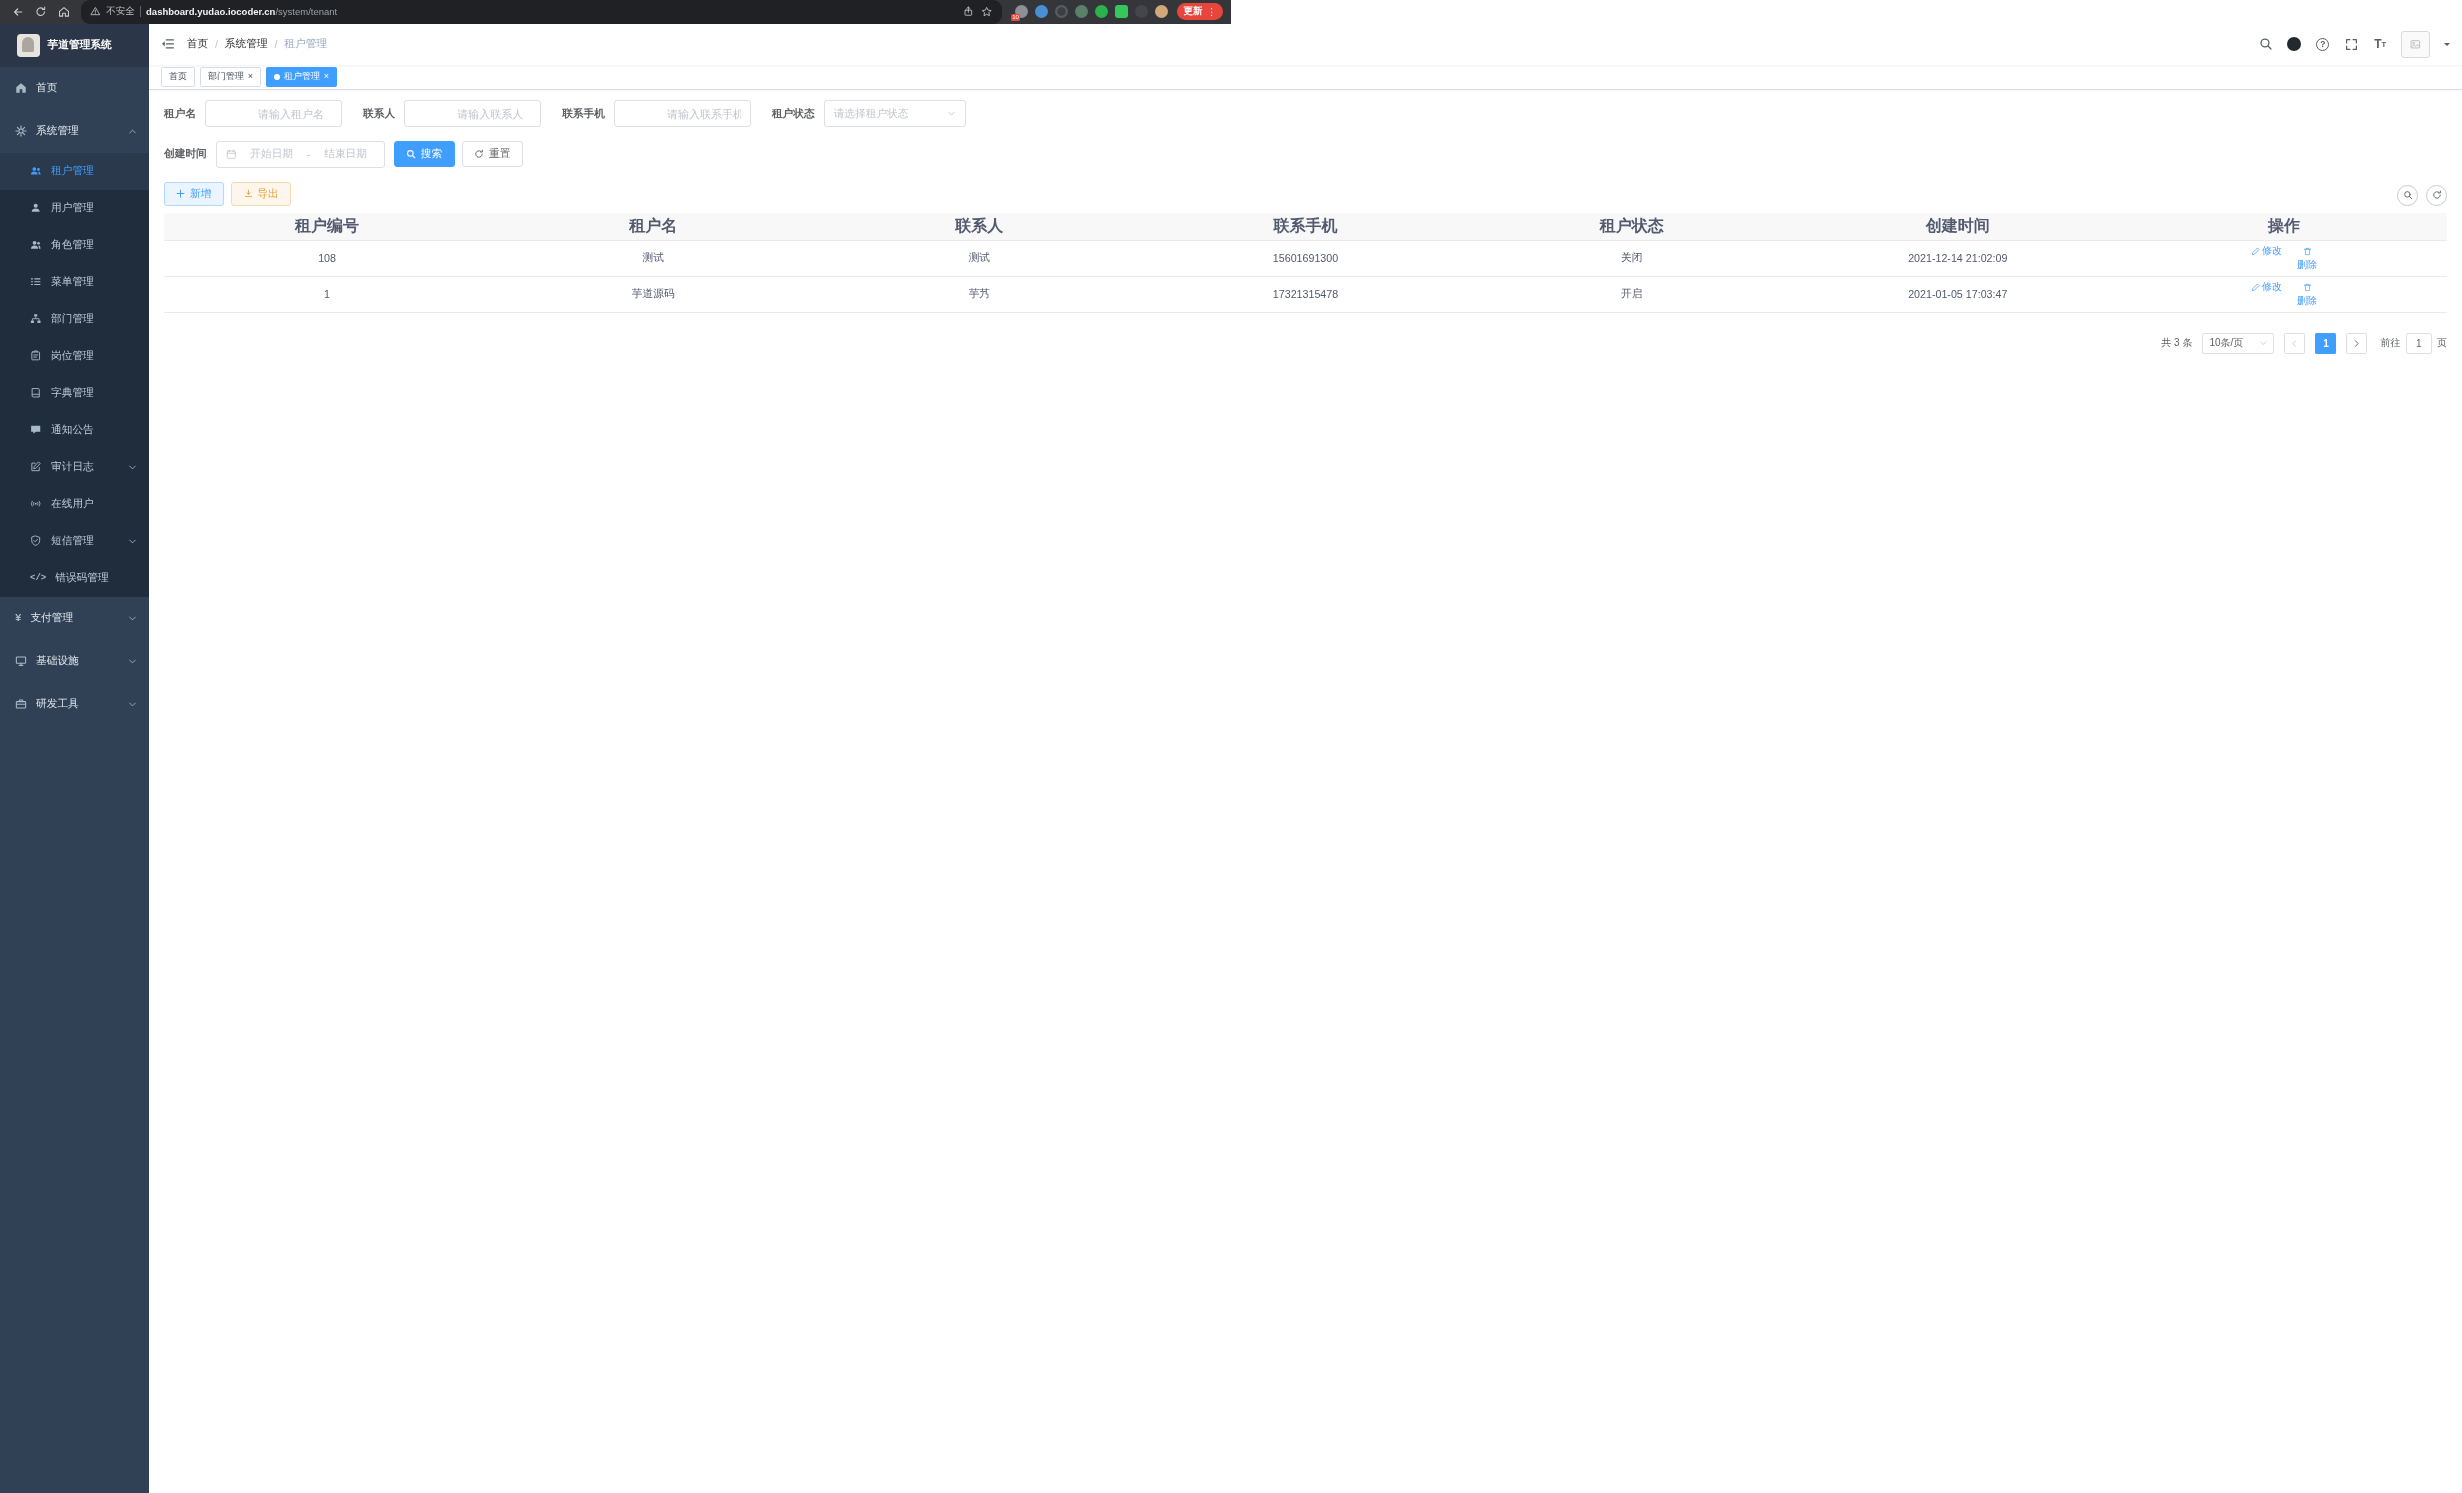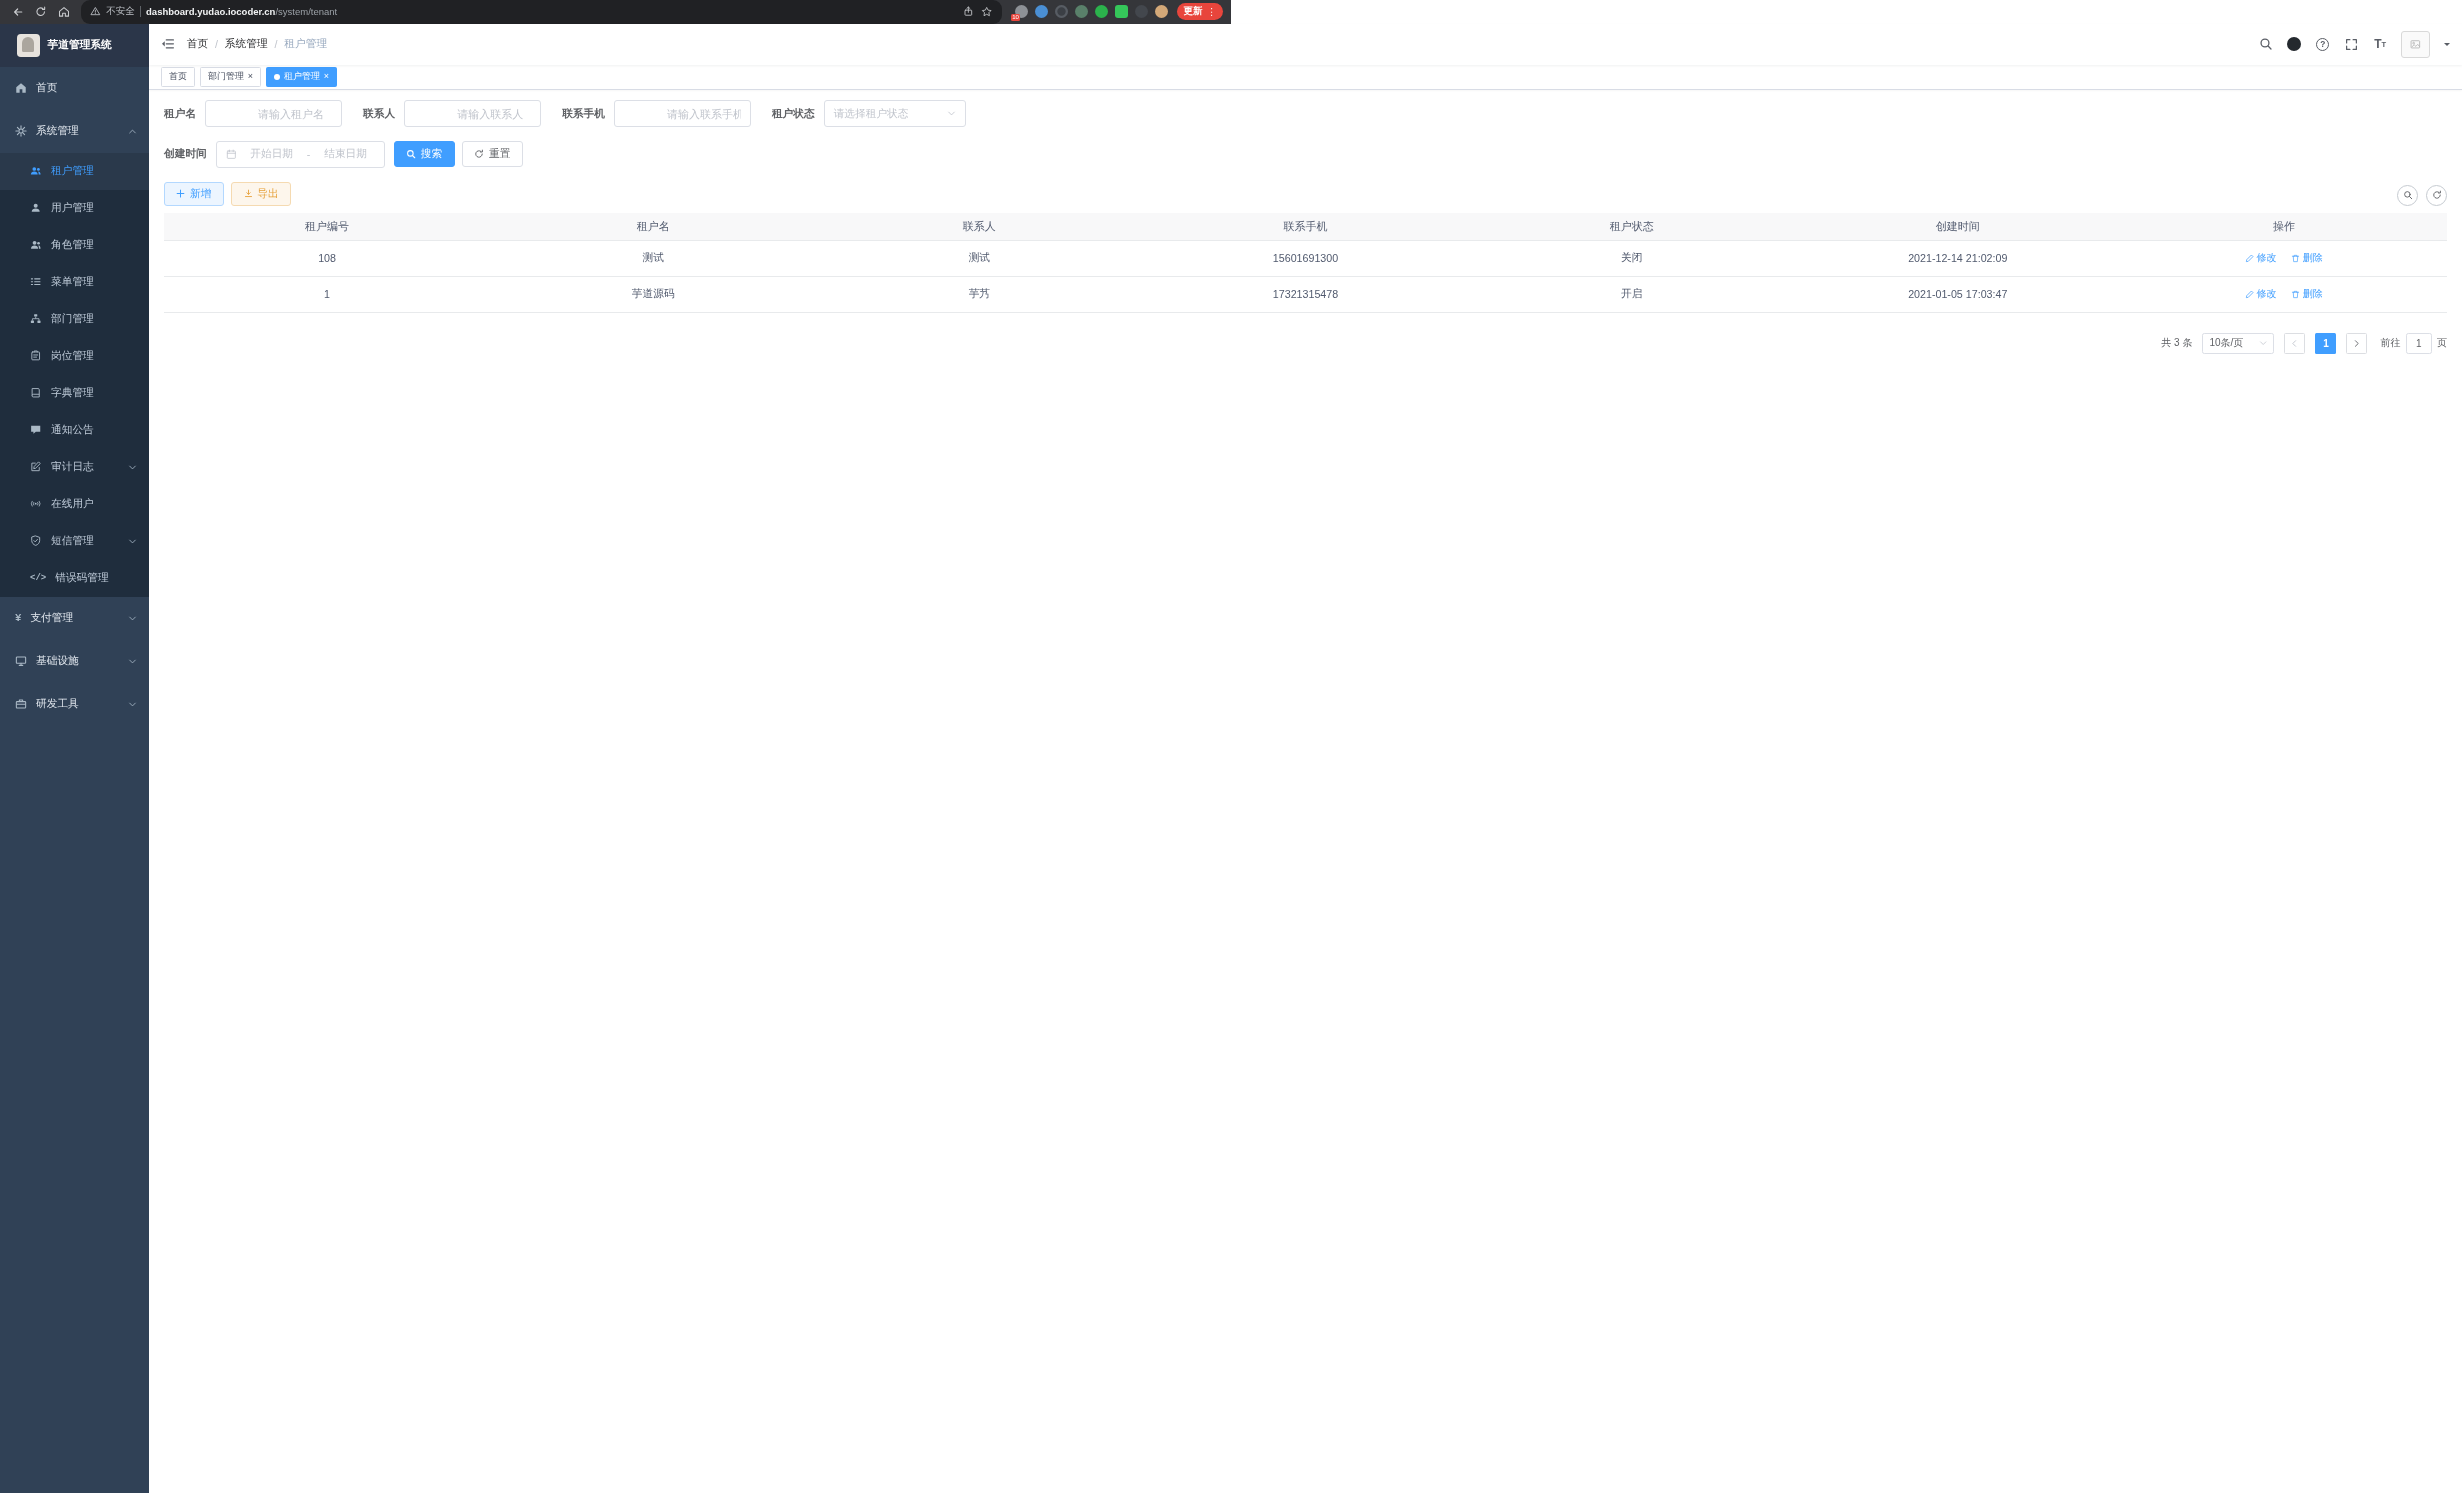--- a/index.html
+++ b/index.html
@@ -93,7 +93,7 @@
   .circ-btn { width:21px; height:21px; border:0.8px solid #c6cbd1; border-radius:50%; display:flex; align-items:center; justify-content:center; color:#606266; margin-left:7.6px; cursor:pointer; background:#fff; }
 
   table.grid { width:100%; border-collapse:collapse; table-layout:fixed; }
-  .grid th { background:#f8f8f9; height:27px; font-size:11px; color:#515a6e; font-weight:400; text-align:center; border-bottom:0.8px solid #e8eaec; }
+  .grid th { background:#f8f8f9; height:27px; font-size:16px; color:#515a6e; font-weight:700; text-align:center; border-bottom:0.8px solid #e8eaec; }
   .grid td { height:36px; font-size:10.7px; color:#515a6e; text-align:center; border-bottom:0.8px solid #e8eaec; }
   .op-link { color:#409eff; font-size:10px; display:inline-flex; align-items:center; gap:2.3px; cursor:pointer; }
   .op-link + .op-link { margin-left:12px; }

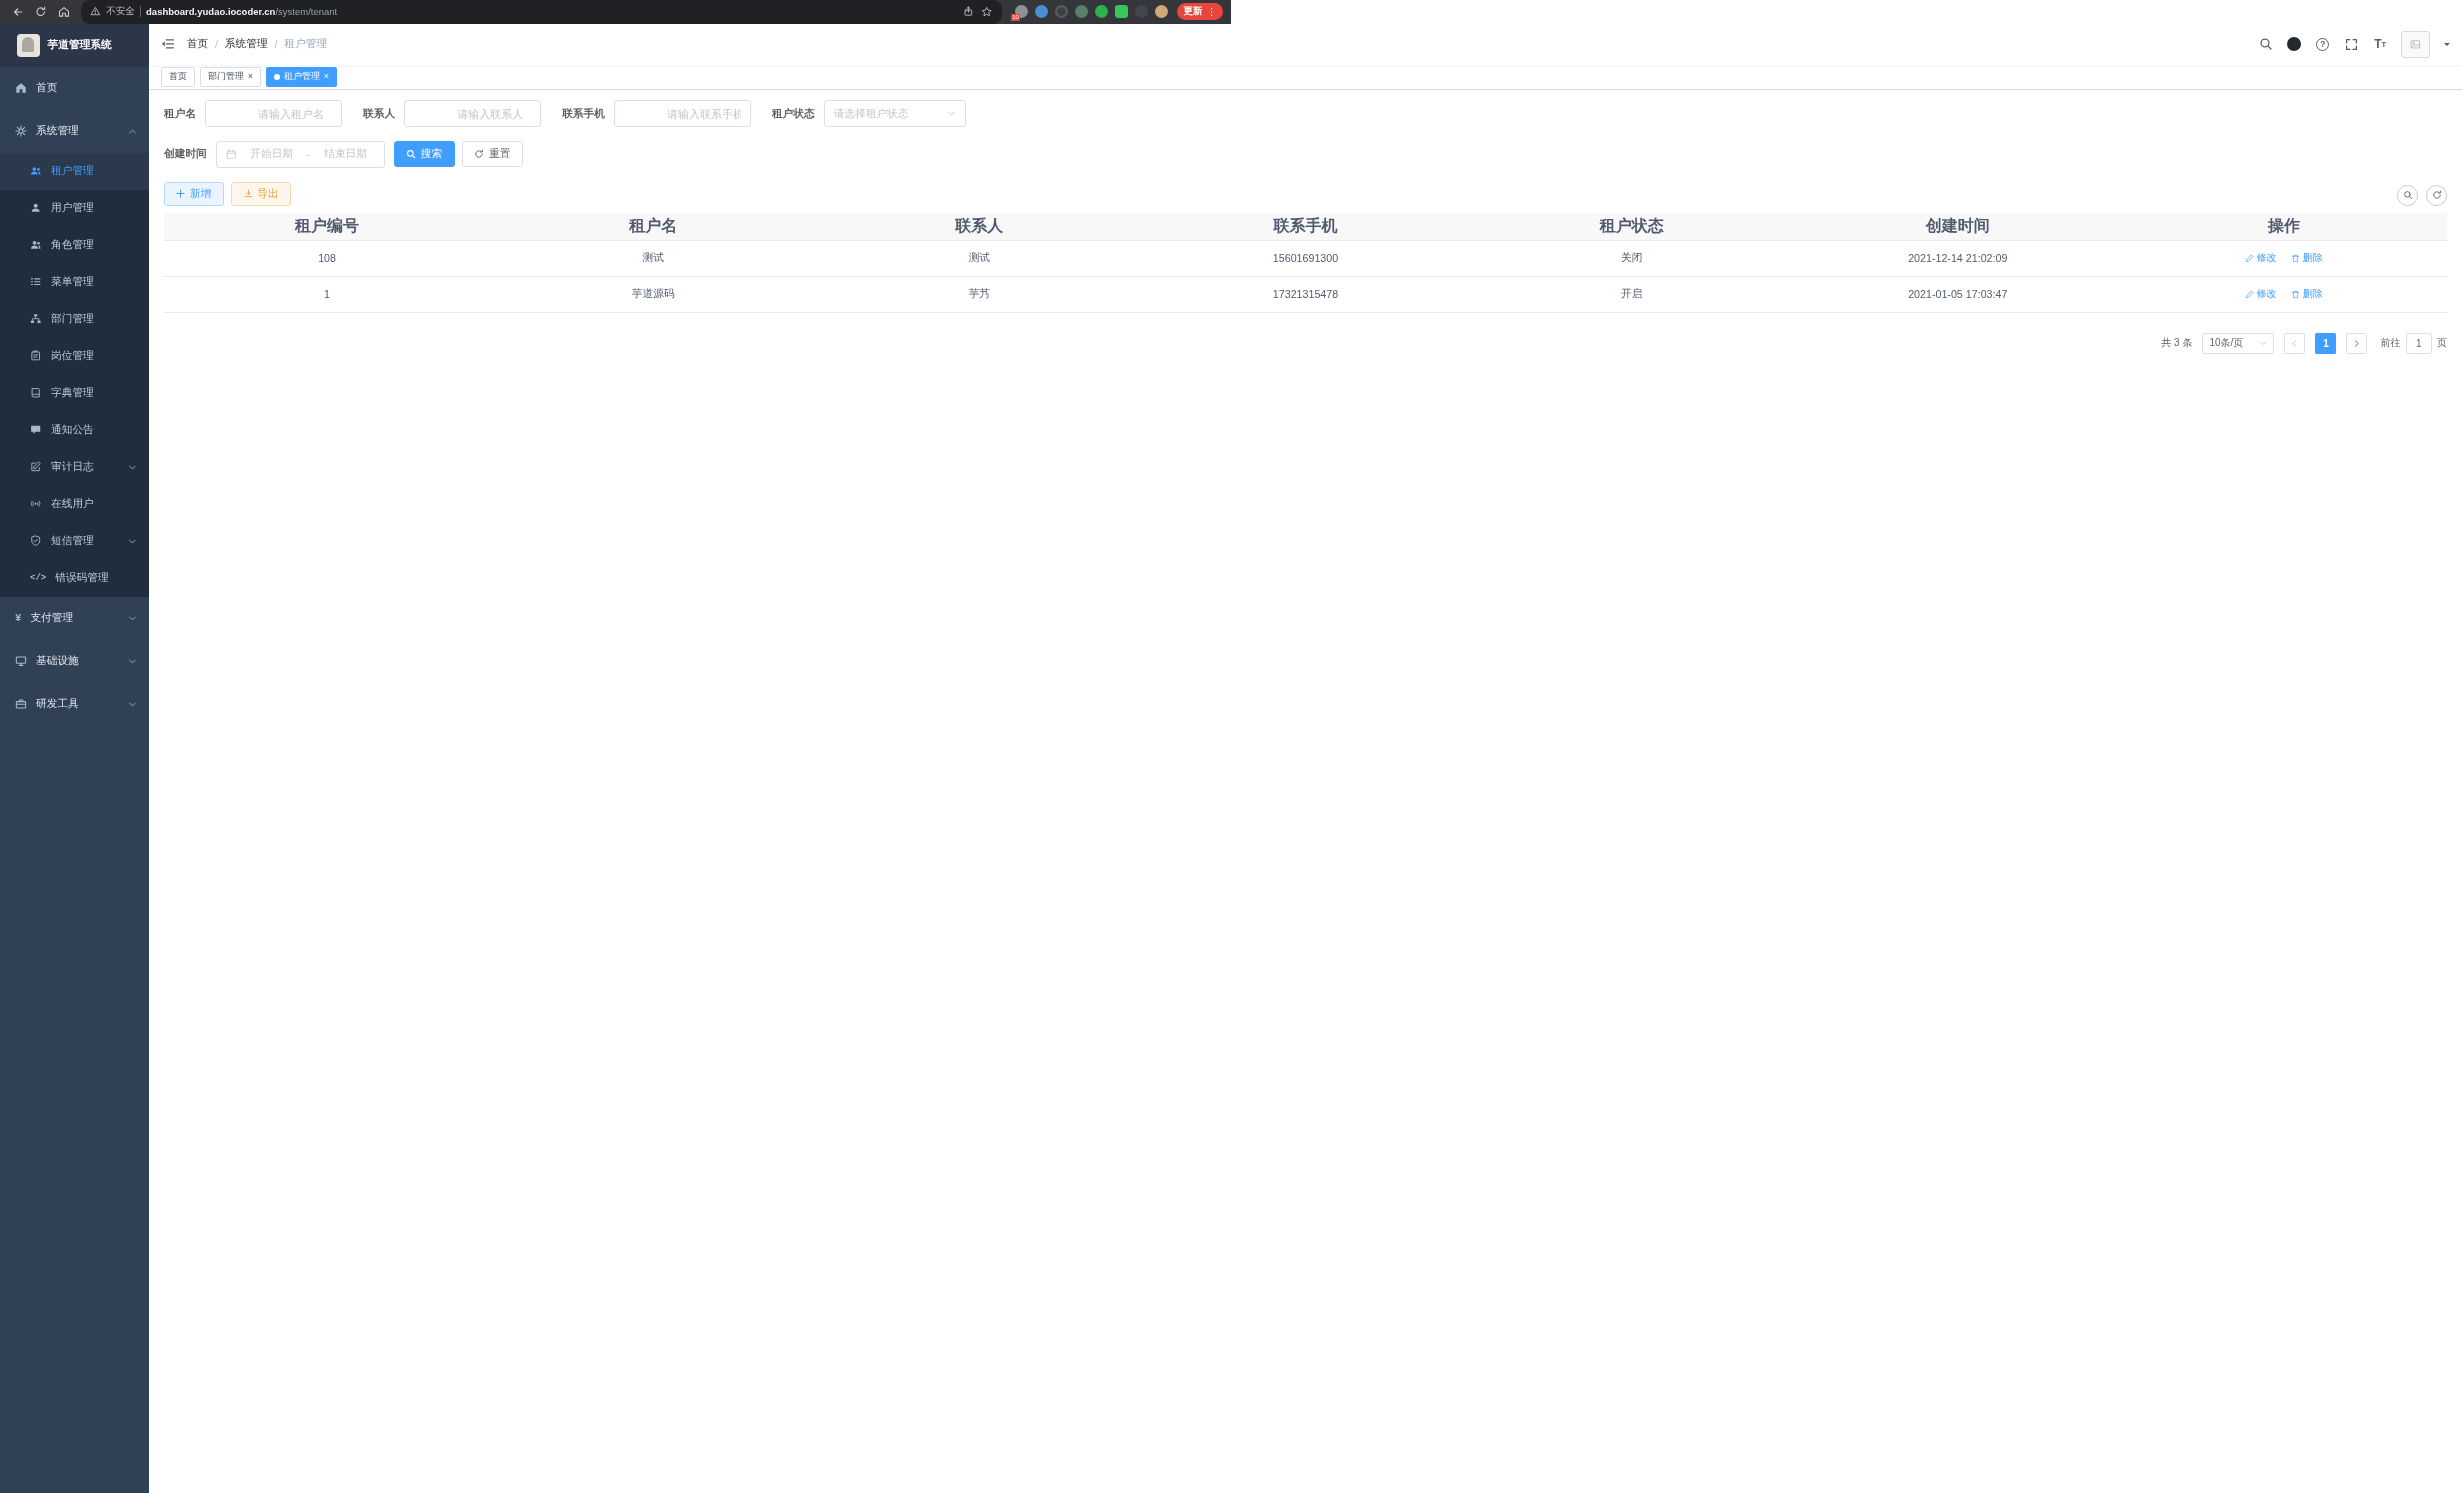--- a/index.html
+++ b/index.html
@@ -96,7 +96,7 @@
   .grid th { background:#f8f8f9; height:27px; font-size:16px; color:#515a6e; font-weight:700; text-align:center; border-bottom:0.8px solid #e8eaec; }
   .grid td { height:36px; font-size:10.7px; color:#515a6e; text-align:center; border-bottom:0.8px solid #e8eaec; }
   .op-link { color:#409eff; font-size:10px; display:inline-flex; align-items:center; gap:2.3px; cursor:pointer; }
-  .op-link + .op-link { margin-left:12px; }
+  .op-link + .op-link { margin-left:12px;flex-direction:column; }
 
   .pagination { display:flex; align-items:center; justify-content:flex-end; margin-top:20px; font-size:10px; color:#606266; gap:10px; }
   .pg-size { width:72px; height:21px; border:0.8px solid #dcdfe6; border-radius:2.3px; display:flex; align-items:center; justify-content:space-between; padding:0 6px; color:#606266; cursor:pointer; }

